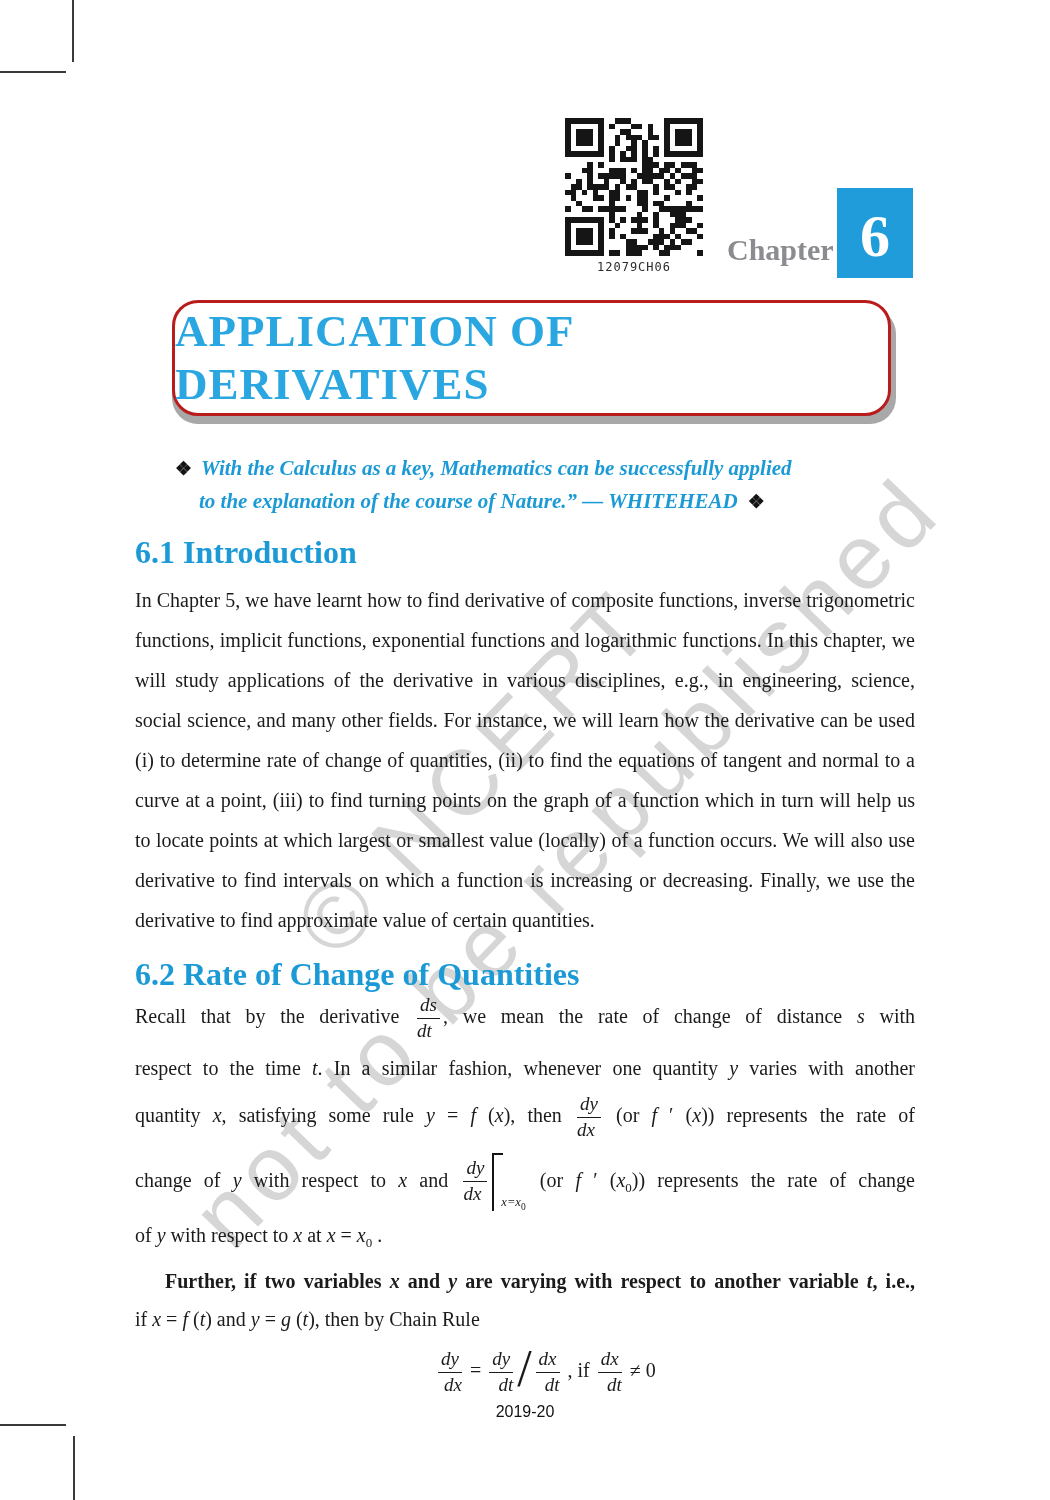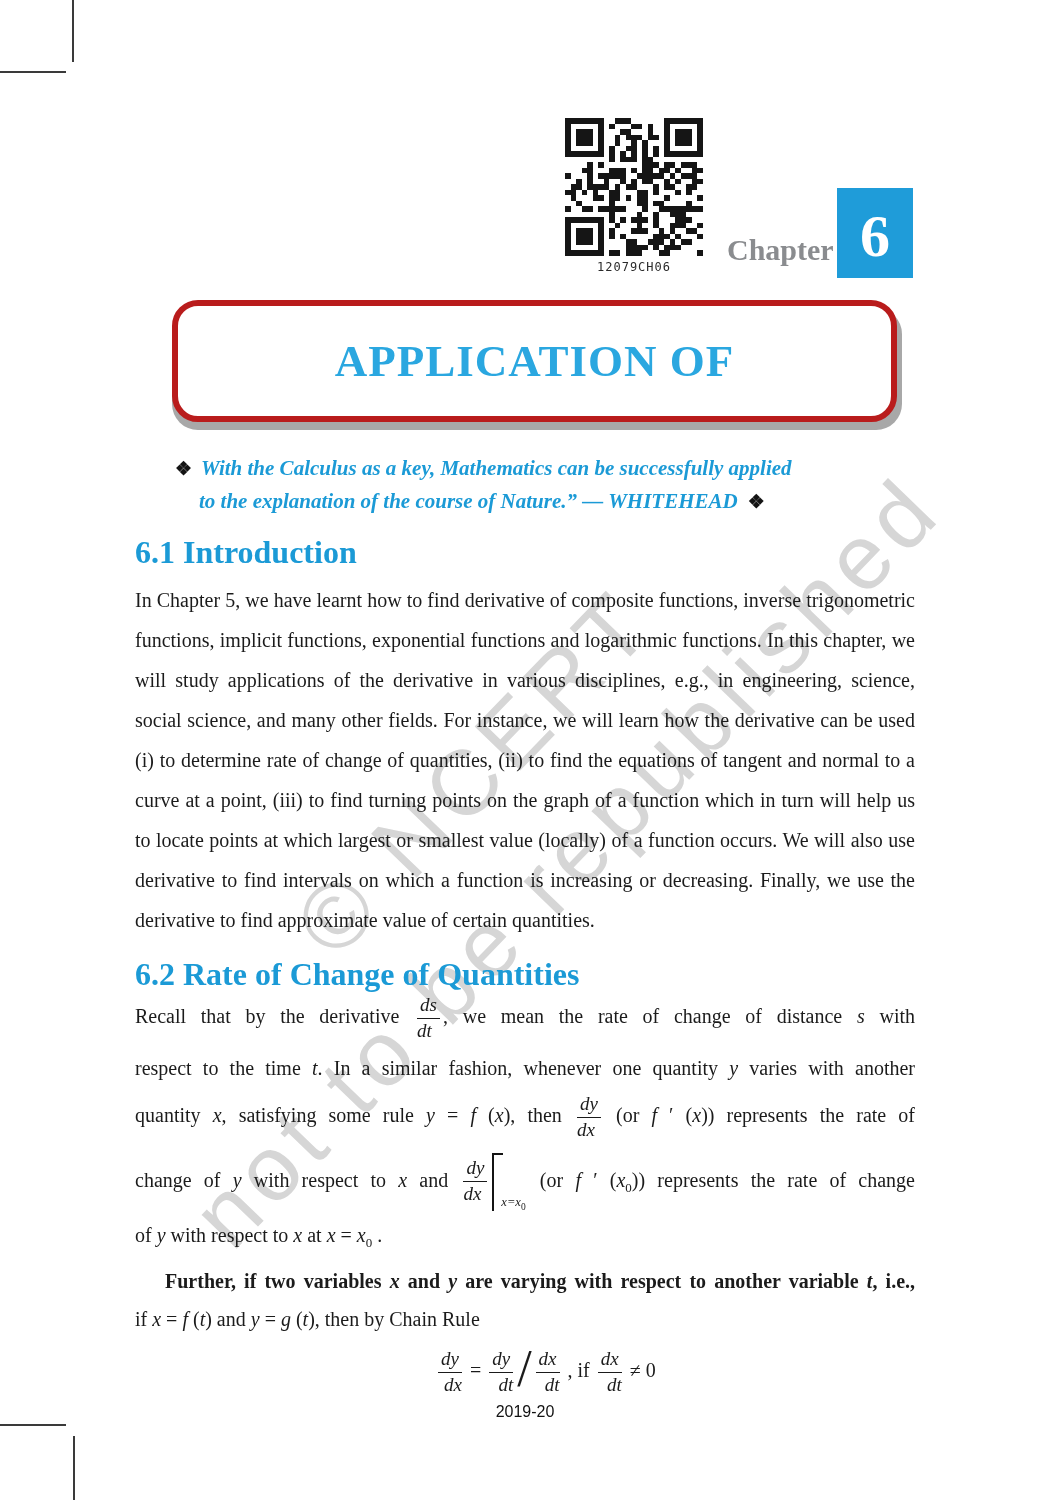--- a/index.html
+++ b/index.html
@@ -26,8 +26,8 @@
   .chapter-num{color:#ffffff;font-weight:bold;font-size:60px;padding-top:6px;}
   
   .title-box{position:absolute;left:172px;top:300px;width:713px;height:110px;z-index:1;background:#fff;
-             border:6px solid #b91c1c;border-radius:26px;box-shadow:0 8px 0 #a8a8a8,5px 8px 0 #a8a8a8;
-             display:flex;flex-direction:row;align-items:center;justify-content:center;}
+             border:3px solid #b91c1c;border-radius:26px;box-shadow:0 8px 0 #a8a8a8,5px 8px 0 #a8a8a8;
+             display:flex;flex-direction:column;align-items:flex-start;justify-content:center;}
   .title-box div{font-weight:bold;font-size:45px;line-height:53px;letter-spacing:1px;
                  color:var(--title-blue,#2aa7e0);}
   

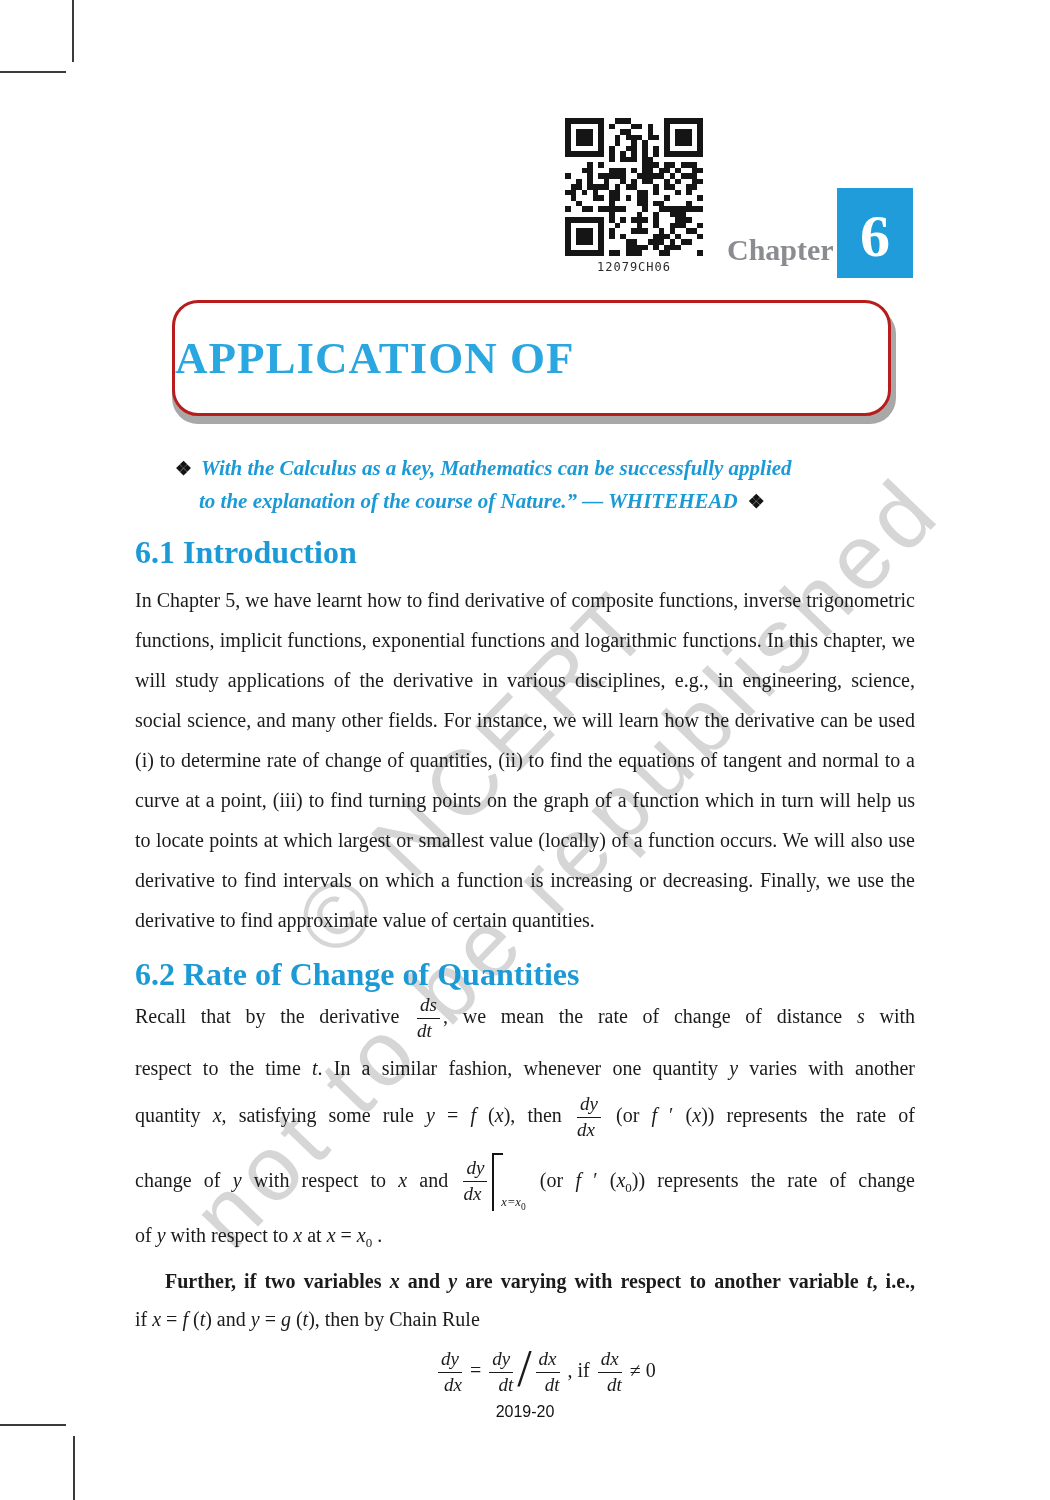--- a/index.html
+++ b/index.html
@@ -391,6 +391,7 @@
 
   <div class="title-box">
     <div>APPLICATION OF</div>
+    <div>DERIVATIVES</div>
   </div>
 
   <div class="content">

